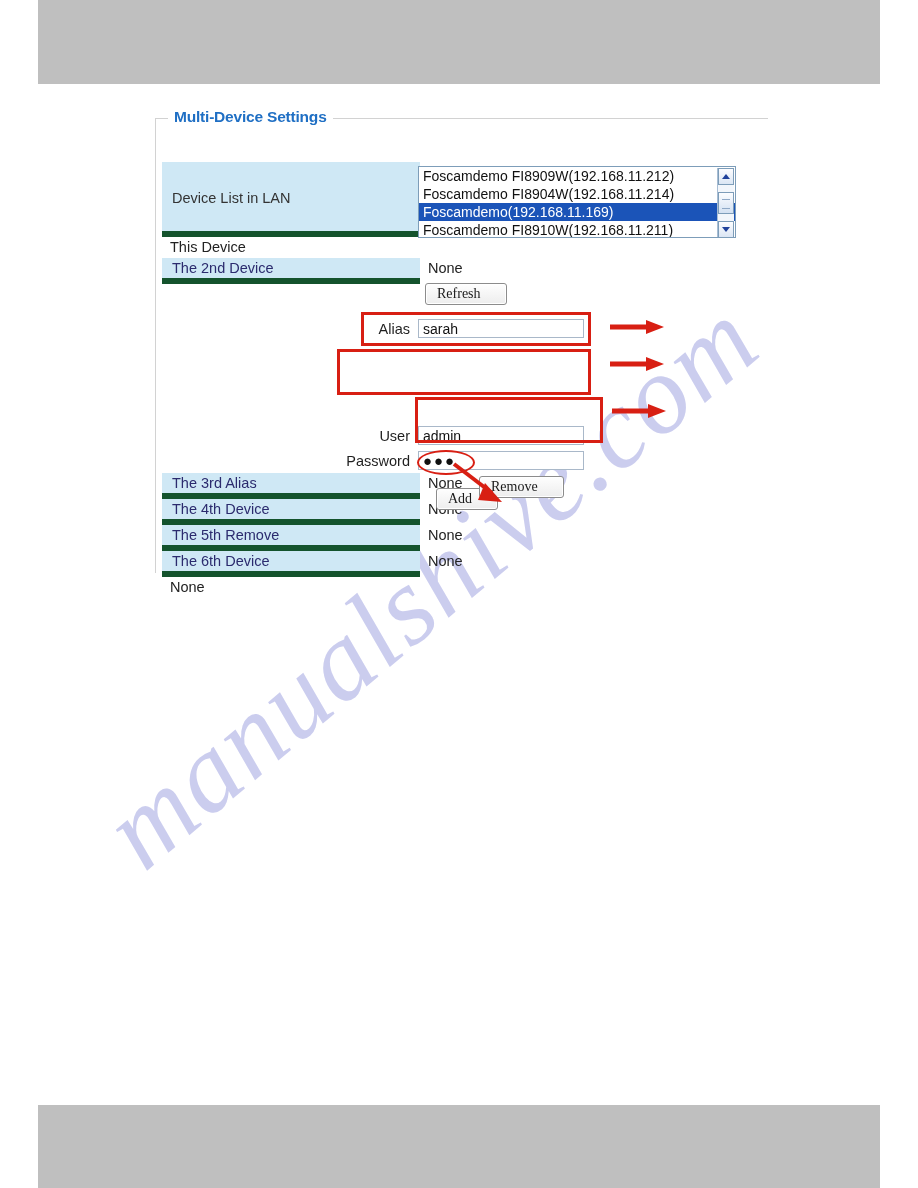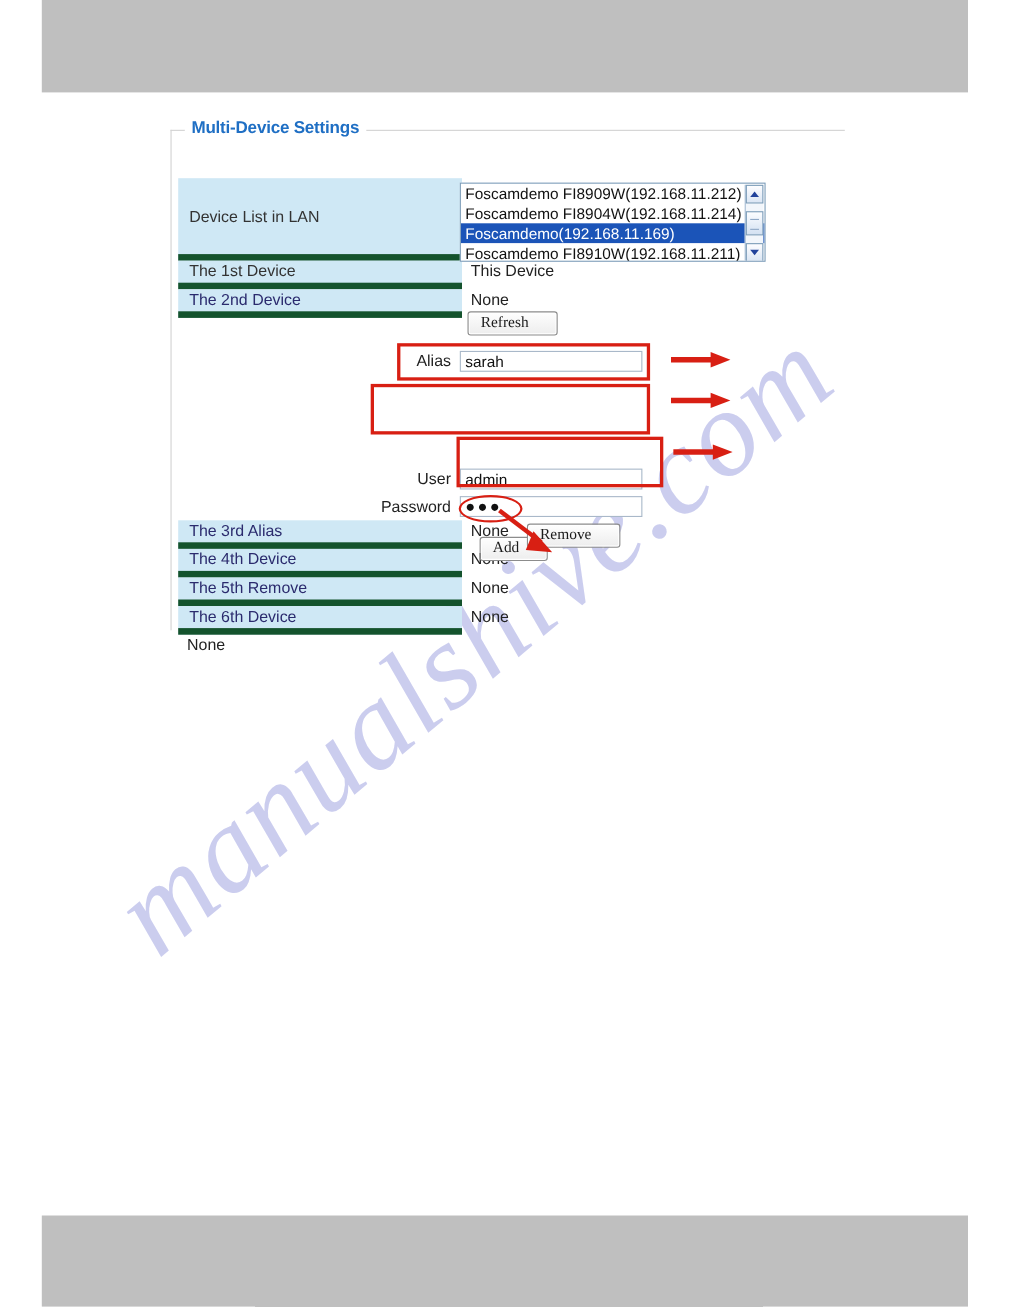--- a/index.html
+++ b/index.html
@@ -121,7 +121,7 @@
   .listbox {
     position: absolute;
     left: 0; top: 0;
-    width: 278px; height: 72px;
+    width: 318px; height: 72px;
     border: 1px solid #7d9db9;
     background: #ffffff;
     box-sizing: border-box;

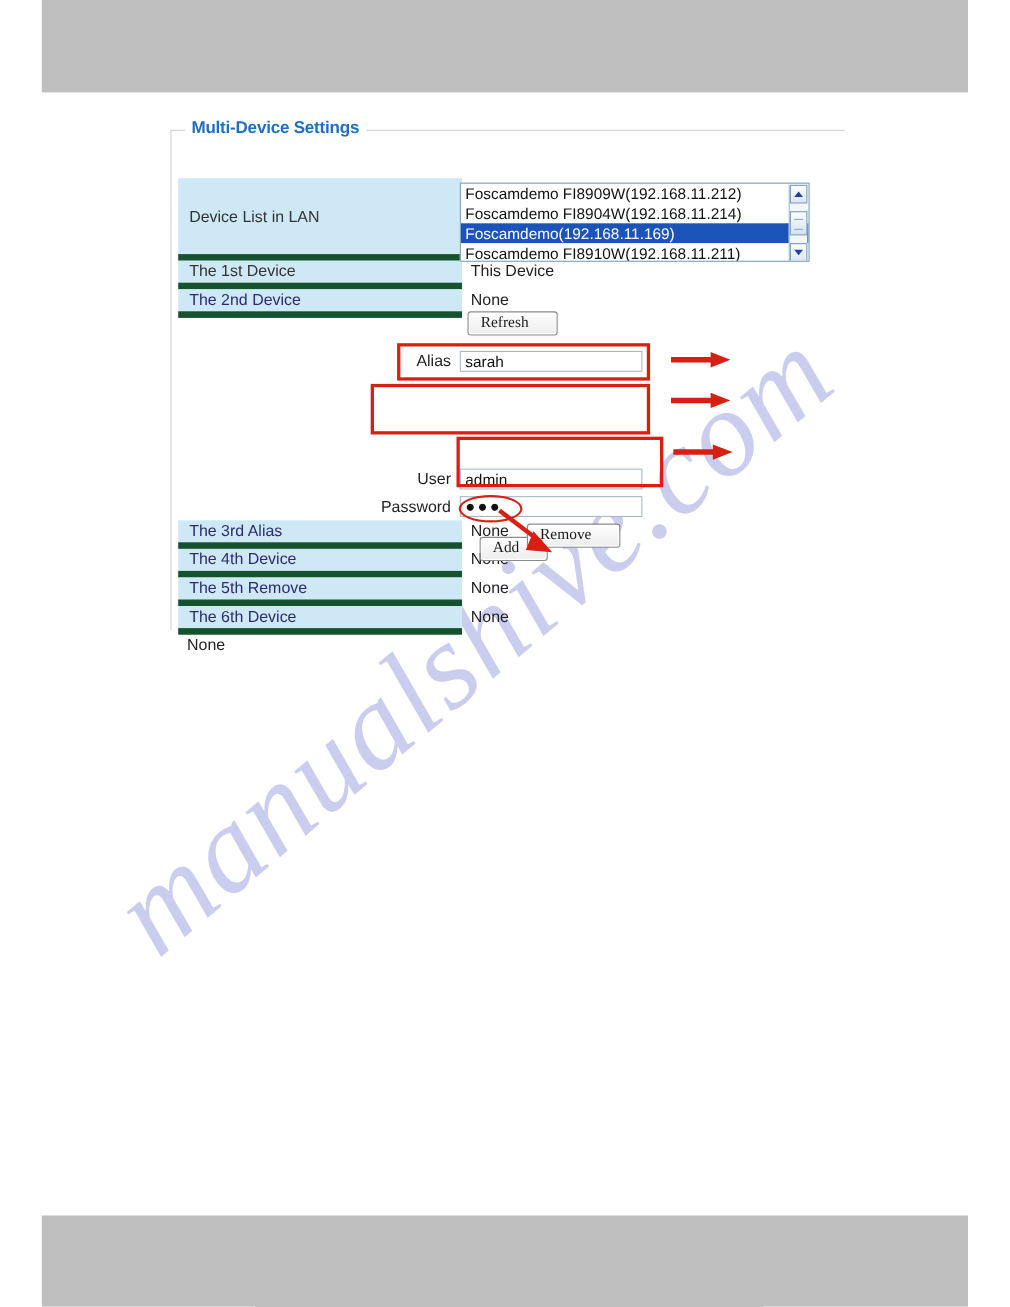--- a/index.html
+++ b/index.html
@@ -302,7 +302,6 @@
     </div>
 
     <div class="srow">
-      <div class="label-cell plain">The 1st Device</div>
       <div class="value-cell">This Device</div>
     </div>
 

